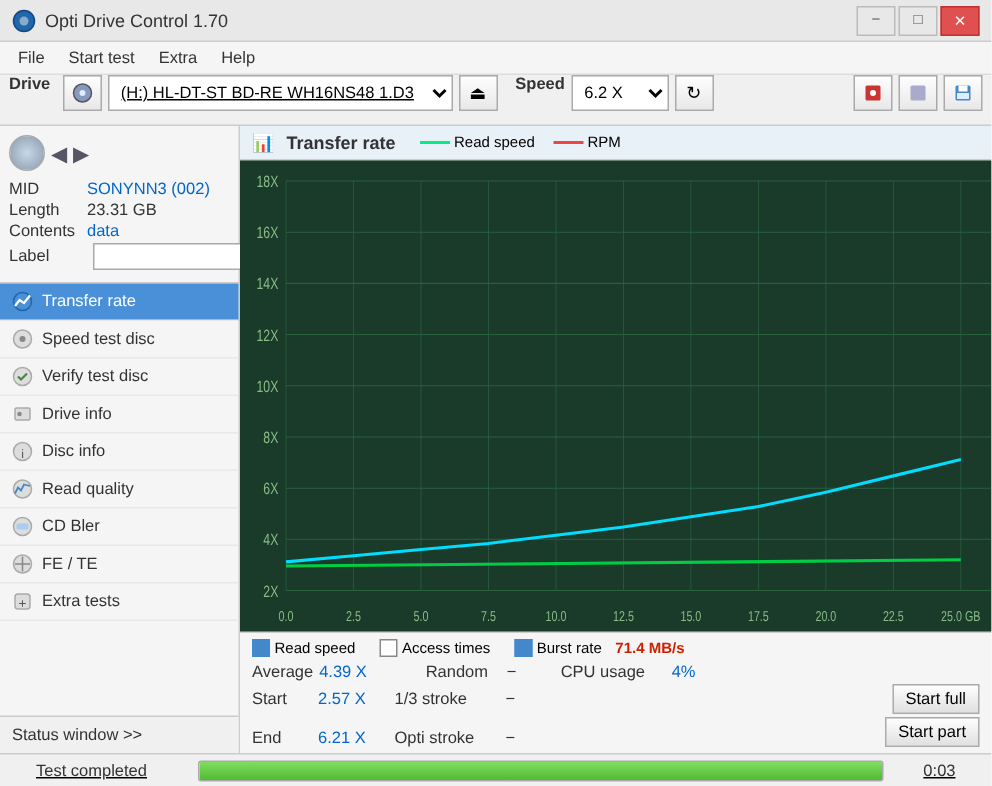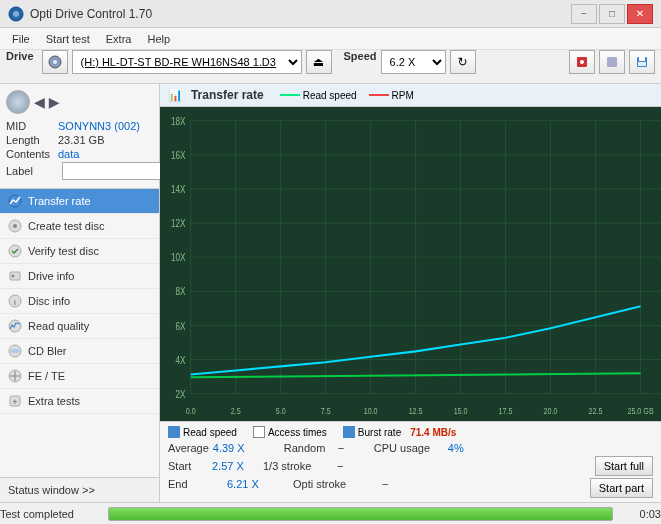--- a/index.html
+++ b/index.html
@@ -357,7 +357,7 @@
           <circle cx="7" cy="7" r="6" fill="#ddd" stroke="#aaa"></circle>
           <circle cx="7" cy="7" r="2" fill="#888"></circle>
         </svg>
-        <span>Create test disc</span>
+        <span>Speed test disc</span>
       </div>
       <div class="nav-item">
         <svg class="nav-icon" viewBox="0 0 14 14">

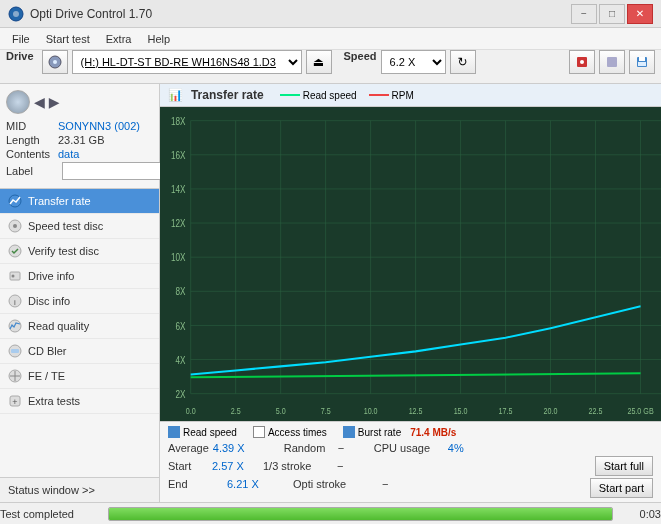--- a/index.html
+++ b/index.html
@@ -526,7 +526,7 @@
           <button class="start-btn">Start full</button>
         </div>
 
-        <div style="display:flex; align-items:flex-start; gap:19px;">
+        <div style="display:flex; align-items:flex-end; gap:4px;">
           <span class="stat-label">End</span>
           <span class="stat-val">6.21 X</span>
           <span class="stat-label2" style="margin-left:12px;">Opti stroke</span>

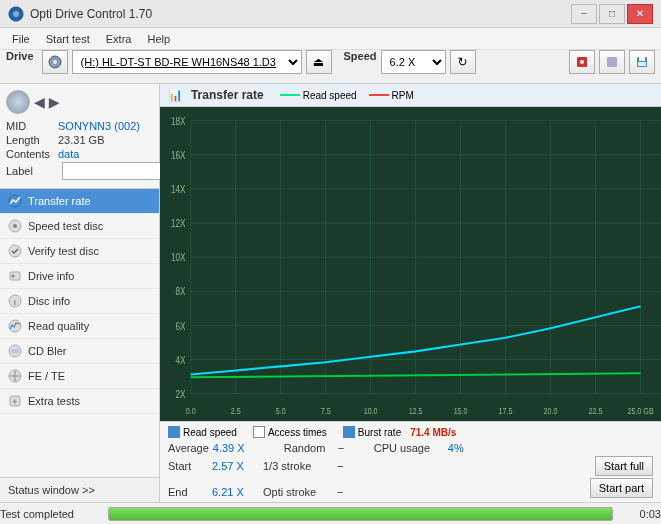--- a/index.html
+++ b/index.html
@@ -235,8 +235,9 @@
       border-top: 1px solid #ccc;
       display: flex;
       align-items: center;
-      padding: 0 0;
+      padding: 0 24px;
       gap: 8px;
+      text-decoration: underline;
     }
     .status-text { font-size: 11px; color: #333; min-width: 100px; }
     .progress-bar-bg {

